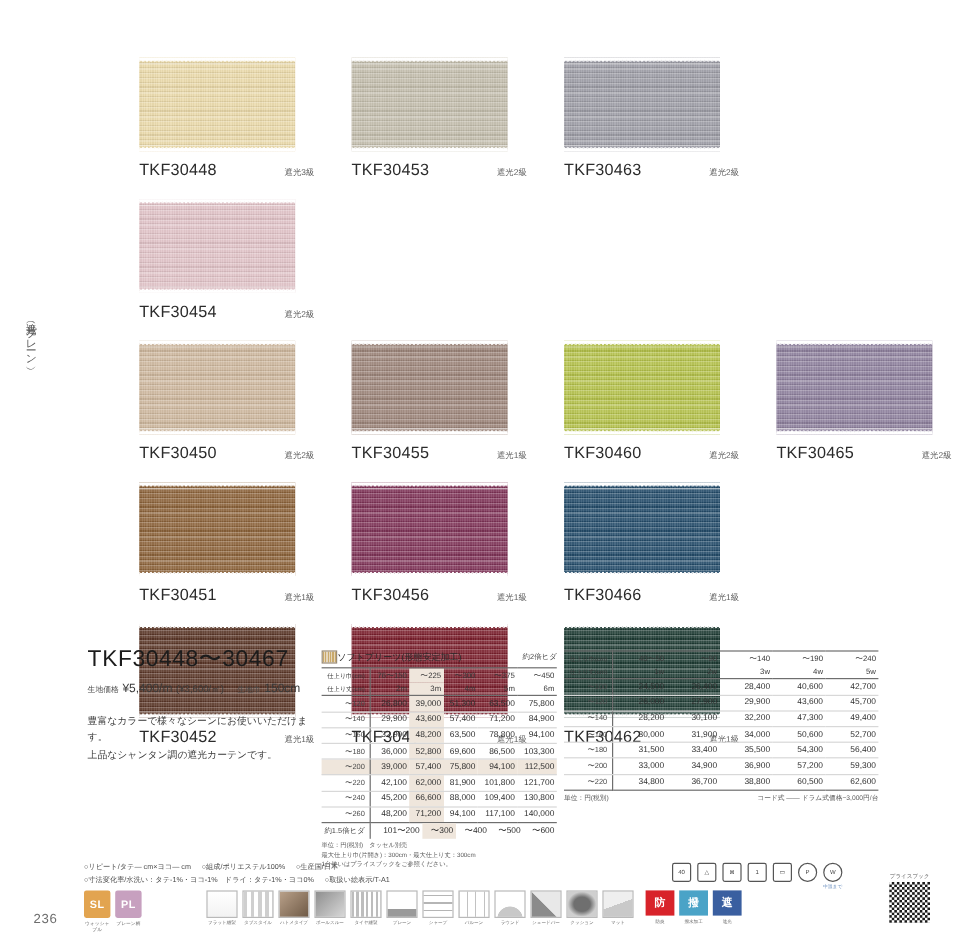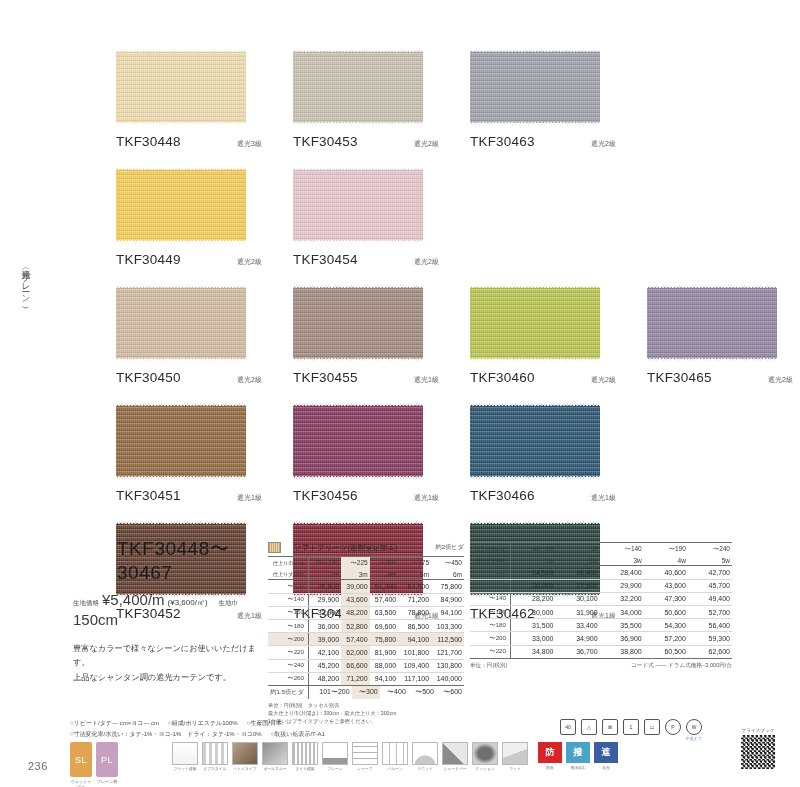--- a/index.html
+++ b/index.html
@@ -187,17 +187,6 @@
       <div class="srow">
         <div class="cell">
           <div class="sw-wrap">
-            <div class="sw" style="background-color:#f0c851"></div>
-            <div class="zig zig-top"></div>
-            <div class="zig zig-bot"></div>
-          </div>
-          <div class="sw-label">
-            <span class="sw-code">TKF30449</span>
-            <span class="sw-grade">遮光2級</span>
-          </div>
-        </div>
-        <div class="cell">
-          <div class="sw-wrap">
             <div class="sw" style="background-color:#e0c2c6"></div>
             <div class="zig zig-top"></div>
             <div class="zig zig-bot"></div>

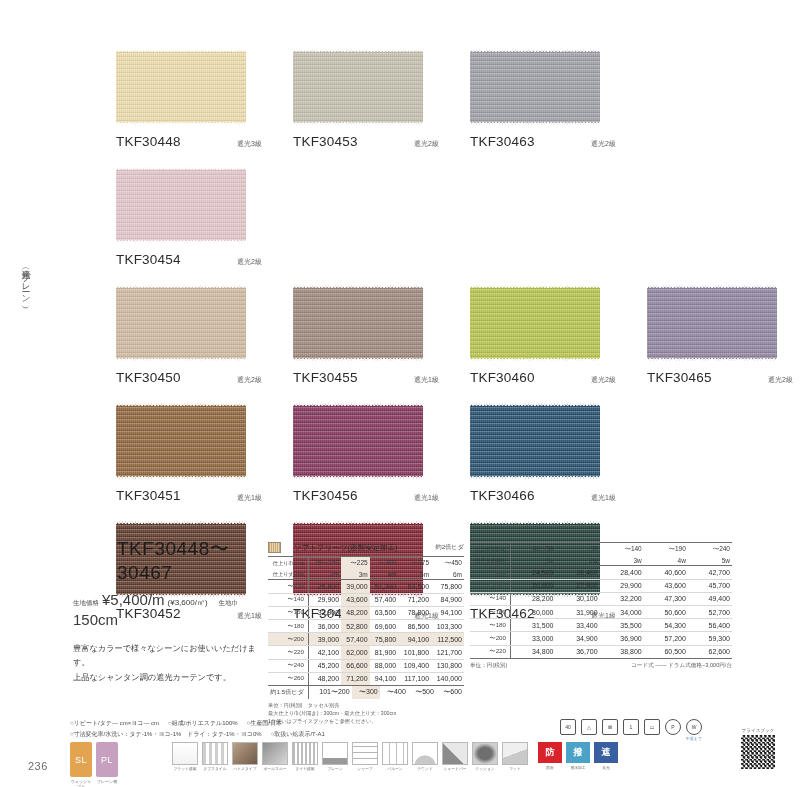--- a/index.html
+++ b/index.html
@@ -64,7 +64,7 @@
 
   
   .title-block{position:absolute;left:73px;top:536px;width:185px;}
-  .title{font-size:19px;letter-spacing:.5px;color:#1c1c1c;margin-left:44px;}
+  .title{font-size:19px;letter-spacing:.5px;color:#1c1c1c;}
   .price-line{margin-top:7px;font-size:8px;color:#3a3a3a;display:flex;align-items:baseline;gap:3px;flex-wrap:wrap;}
   .price-line .lbl{font-size:6.5px;color:#4a4a4a;}
   .price-line .big{font-size:15px;}

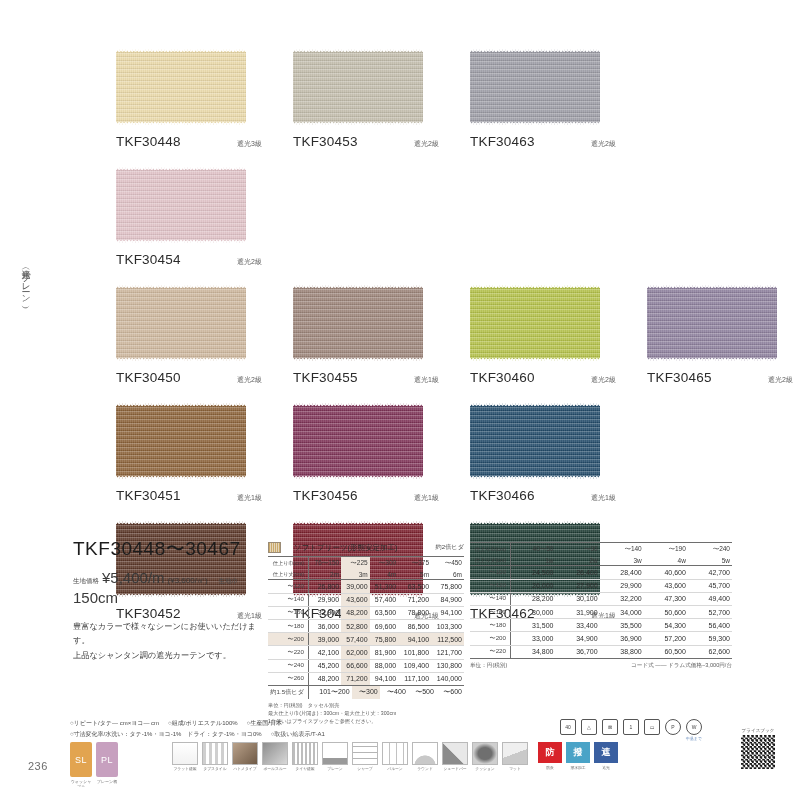--- a/index.html
+++ b/index.html
@@ -75,7 +75,7 @@
   .tbl-box{position:absolute;font-size:7px;color:#333;}
   #softpleats{left:268px;top:542px;width:196px;}
   #plainshade{left:470px;top:542px;width:262px;}
-  .tbl-head{display:flex;align-items:center;gap:13px;margin-bottom:3px;}
+  .tbl-head{display:flex;align-items:center;gap:0;margin-bottom:3px;}
   .tbl-head .icon{
     width:11px;height:9px;flex:none;border:1px solid #9a8b76;
     background:

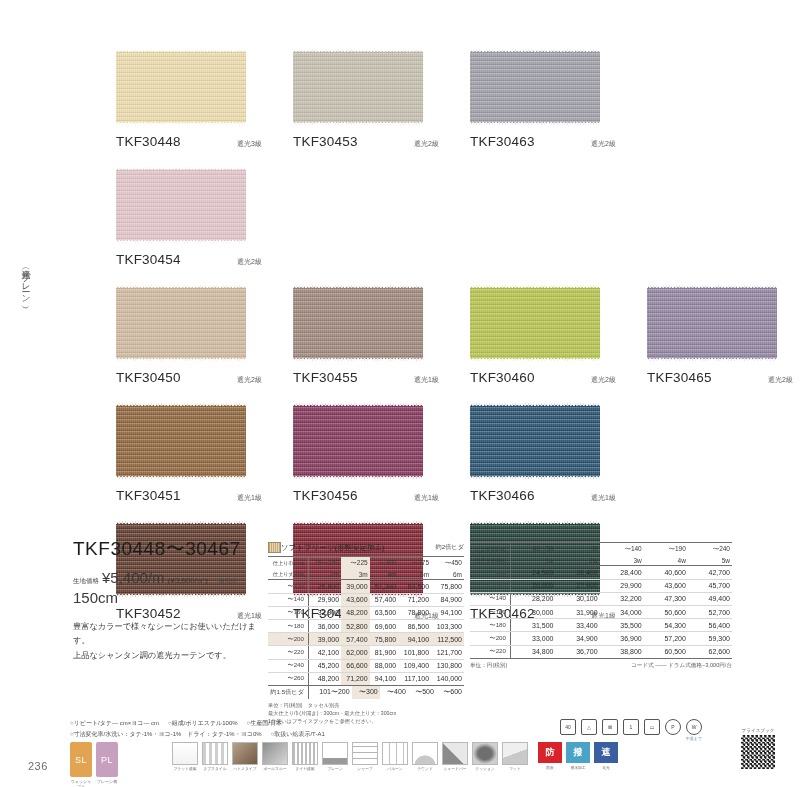--- a/index.html
+++ b/index.html
@@ -67,7 +67,7 @@
   .title{font-size:19px;letter-spacing:.5px;color:#1c1c1c;}
   .price-line{margin-top:7px;font-size:8px;color:#3a3a3a;display:flex;align-items:baseline;gap:3px;flex-wrap:wrap;}
   .price-line .lbl{font-size:6.5px;color:#4a4a4a;}
-  .price-line .big{font-size:15px;}
+  .price-line .big{font-size:10px;}
   .price-line .sm{font-size:8px;}
   .desc{margin-top:14px;font-size:8.2px;line-height:1.75;color:#3a3a3a;}
 

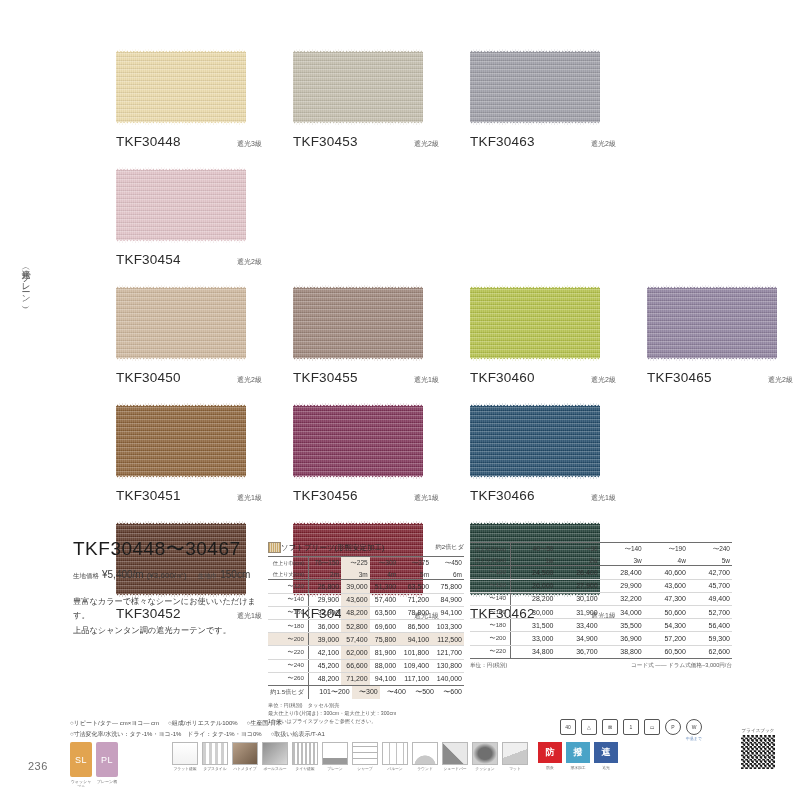--- a/index.html
+++ b/index.html
@@ -122,7 +122,7 @@
 
   .badges{position:absolute;left:70px;top:742px;display:flex;gap:4px;align-items:flex-start;}
   .badge{width:22px;}
-  .badge .bx{height:35px;border-radius:2px;display:flex;align-items:center;justify-content:center;font-size:9px;font-weight:normal;color:#fff;letter-spacing:.5px;}
+  .badge .bx{height:23px;border-radius:2px;display:flex;align-items:center;justify-content:center;font-size:9px;font-weight:bold;color:#fff;letter-spacing:.5px;}
   .badge .bl{margin-top:2px;font-size:4px;text-align:center;color:#6a6a6a;}
 
   .style-icons{position:absolute;left:172px;top:742px;display:flex;gap:4px;}

